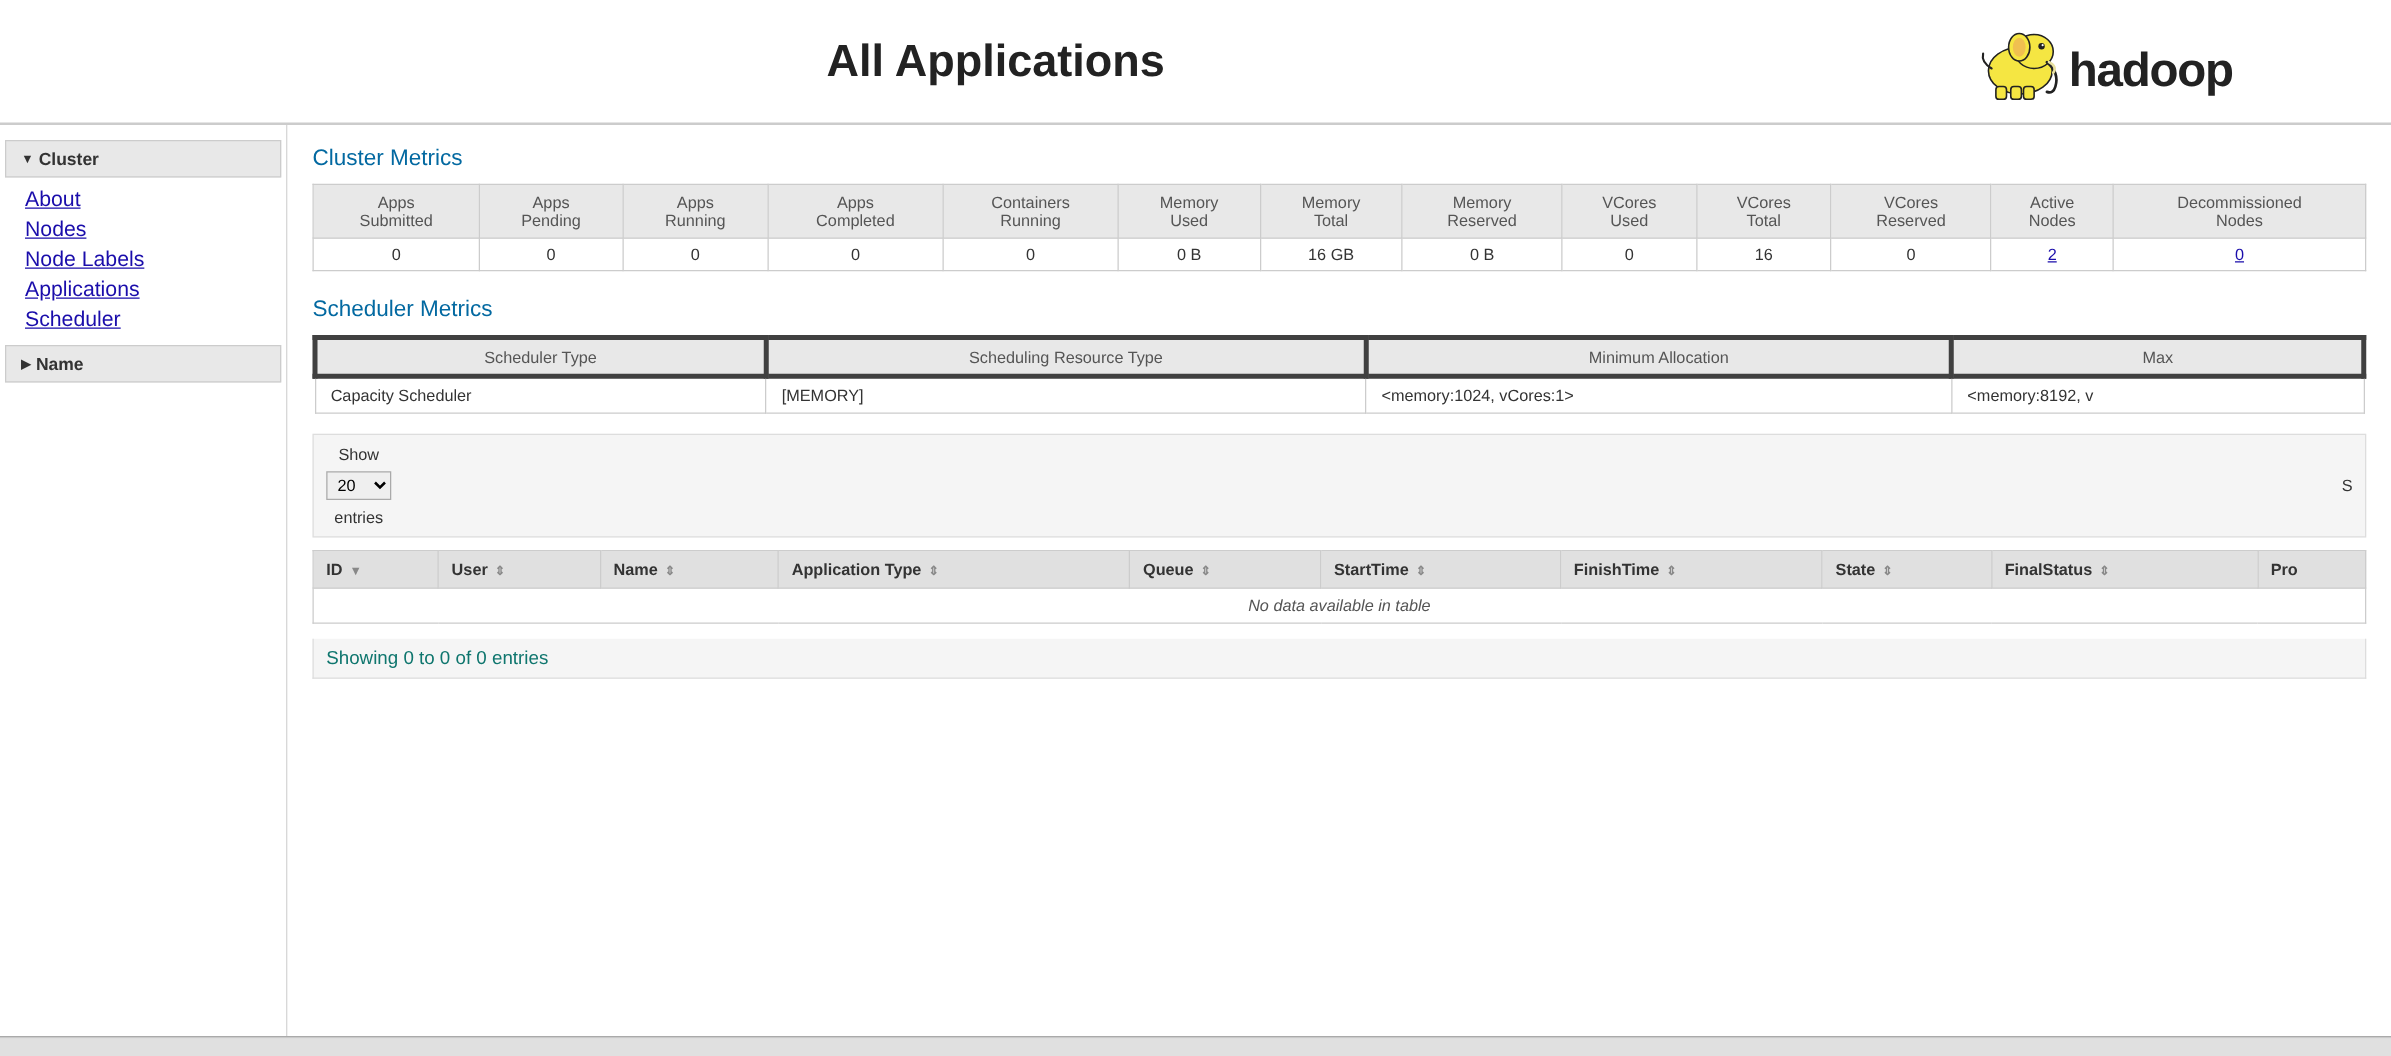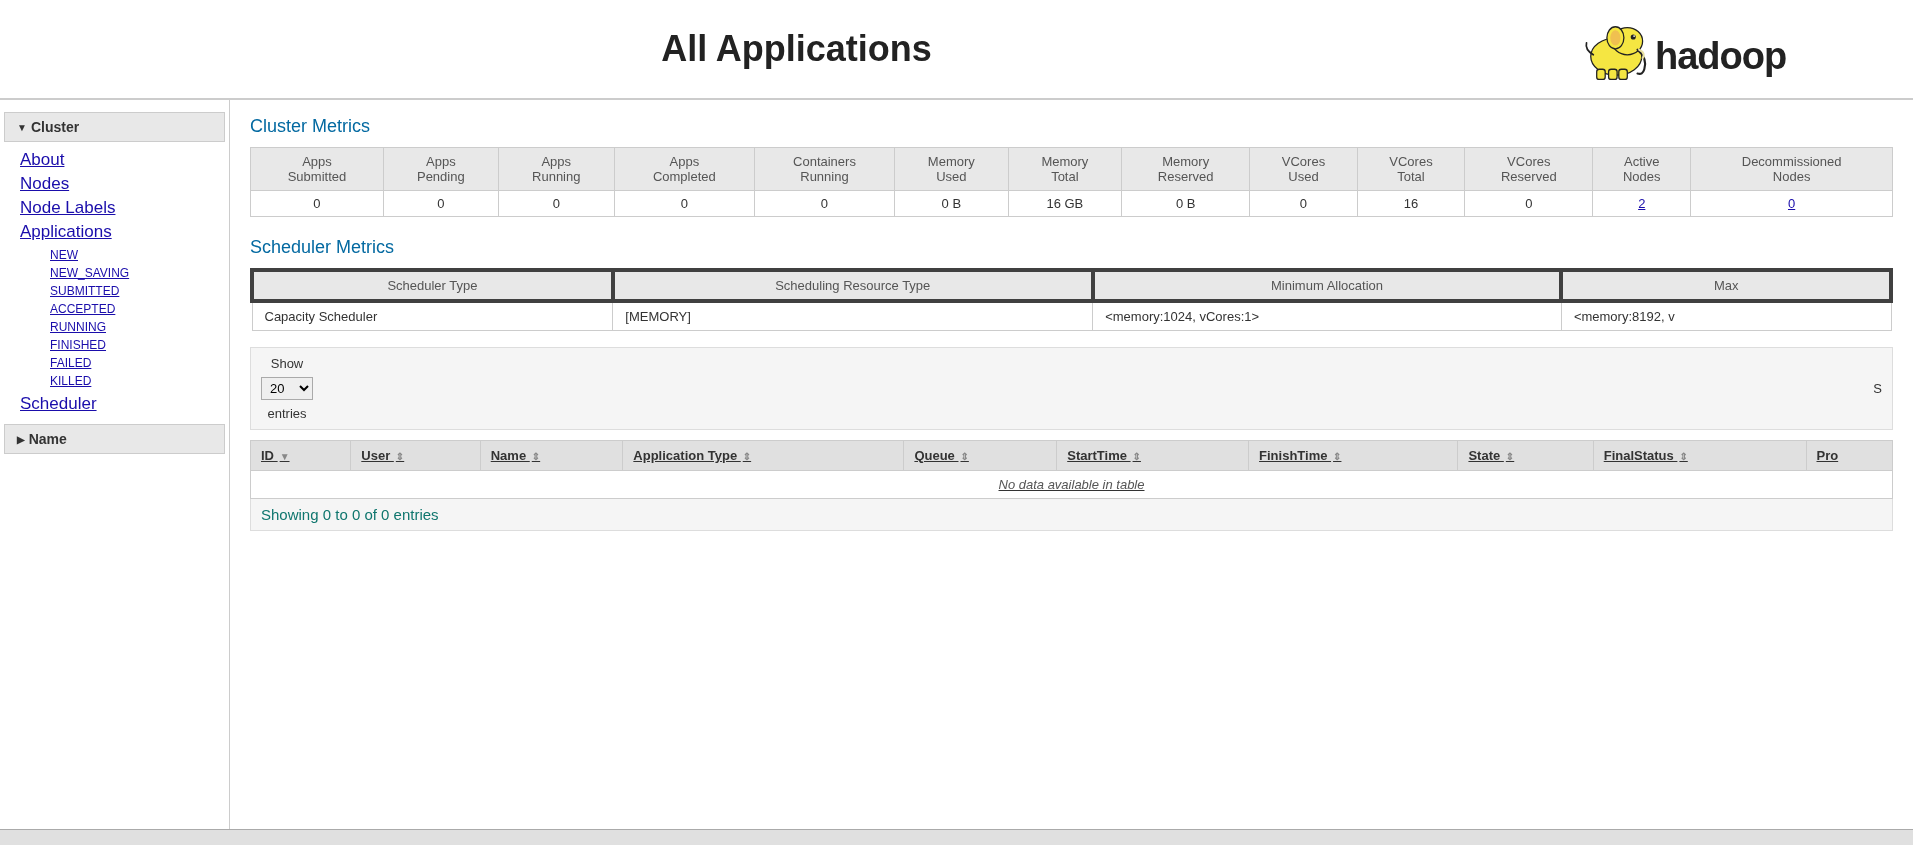--- a/index.html
+++ b/index.html
@@ -269,16 +269,6 @@
         <a href="#">Nodes</a>
         <a href="#">Node Labels</a>
         <a href="#">Applications</a>
-        <div class="sidebar-sub-links">
-          <a href="#">NEW</a>
-          <a href="#">NEW_SAVING</a>
-          <a href="#">SUBMITTED</a>
-          <a href="#">ACCEPTED</a>
-          <a href="#">RUNNING</a>
-          <a href="#">FINISHED</a>
-          <a href="#">FAILED</a>
-          <a href="#">KILLED</a>
-        </div>
         <a href="#">Scheduler</a>
       </div>
     </div>

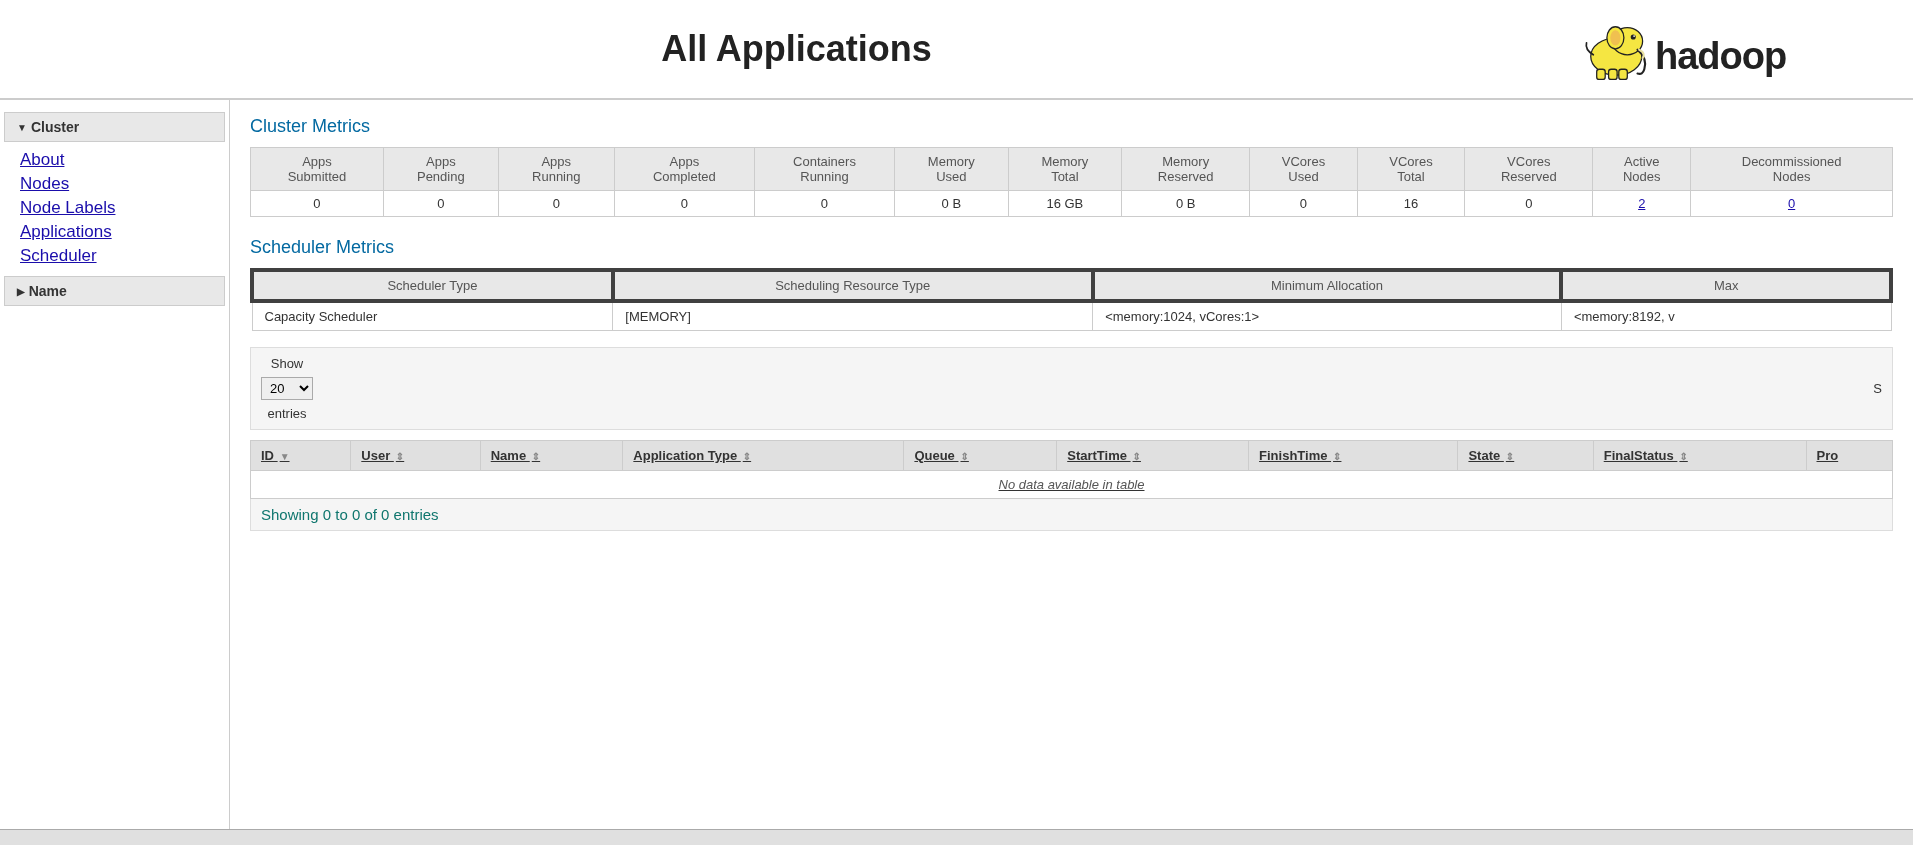--- a/index.html
+++ b/index.html
@@ -174,8 +174,7 @@
       border-collapse: collapse;
       width: 100%;
       font-size: 13px;
-      margin-bottom: 0;
-      text-decoration: underline;
+      margin-bottom: 12px;
     }
     .apps-table th {
       background: #e0e0e0;

